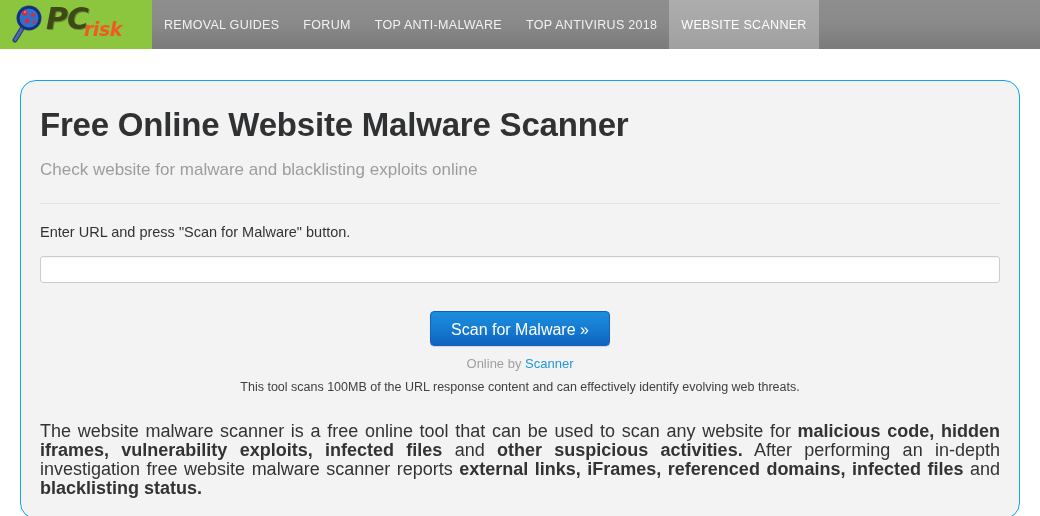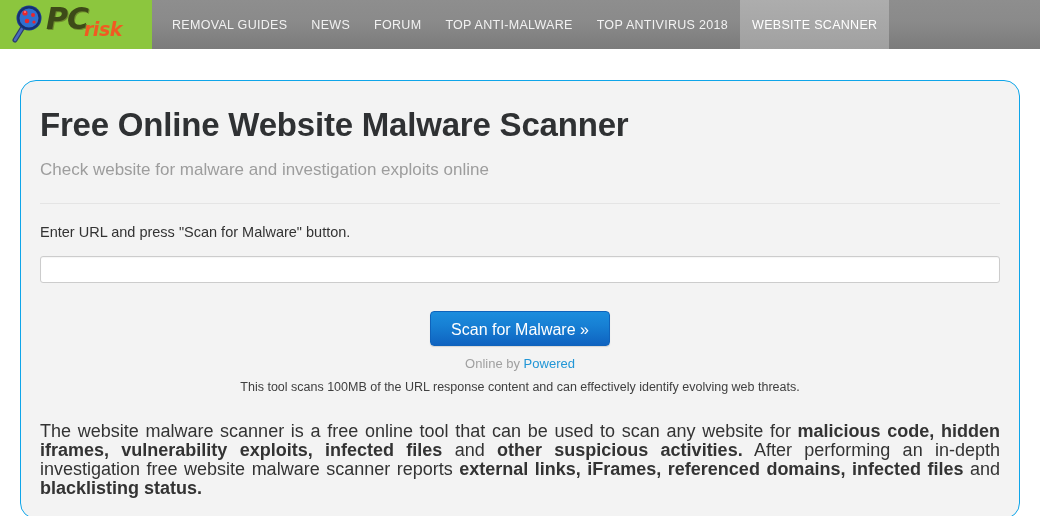--- a/index.html
+++ b/index.html
@@ -77,7 +77,6 @@
     display: flex;
     align-items: center;
     height: 49px;
-    padding-left: 8px;
   }
   .nav-item {
     display: flex;

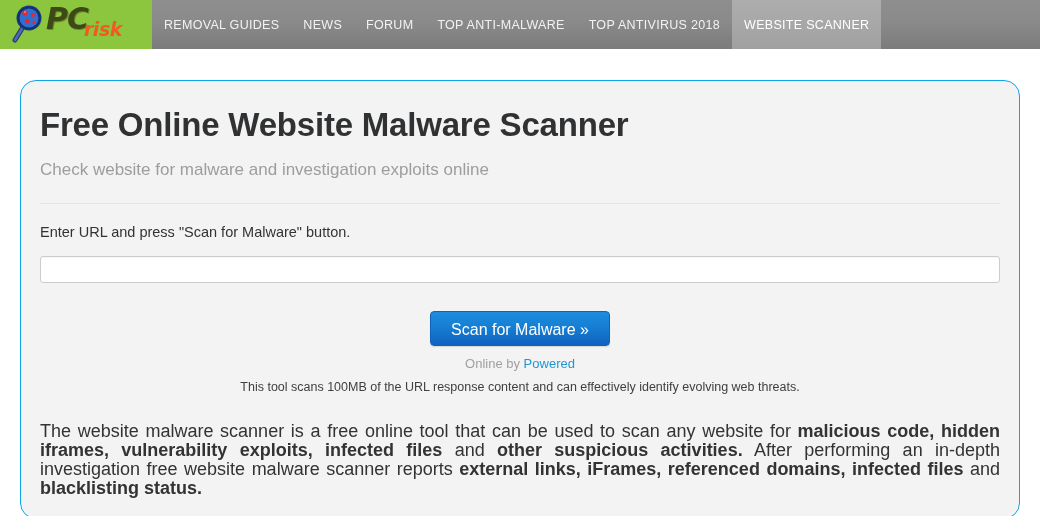--- a/index.html
+++ b/index.html
@@ -224,7 +224,6 @@
 
   <nav class="nav">
     <div class="nav-item">REMOVAL GUIDES</div>
-    <div class="nav-item">NEWS</div>
     <div class="nav-item">FORUM</div>
     <div class="nav-item">TOP ANTI-MALWARE</div>
     <div class="nav-item">TOP ANTIVIRUS 2018</div>

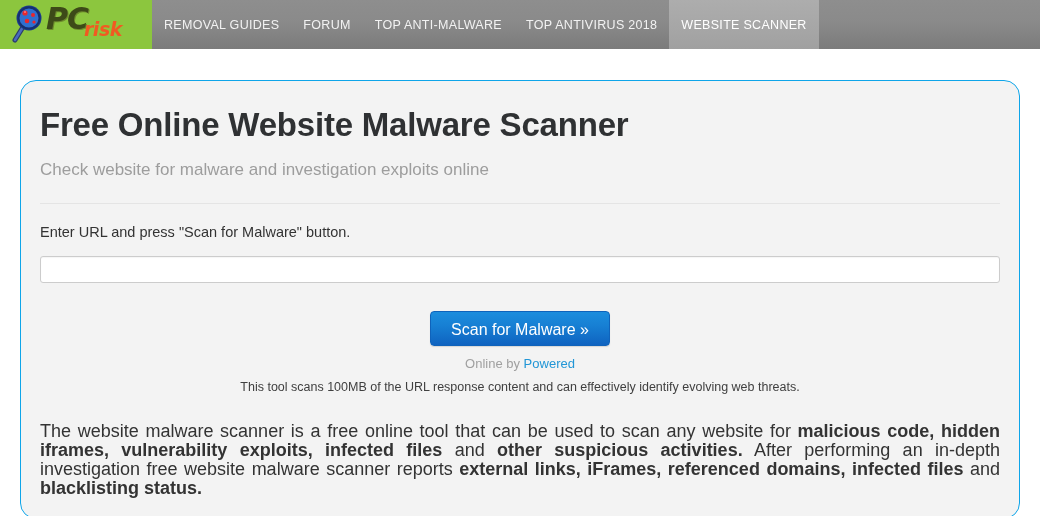--- a/index.html
+++ b/index.html
@@ -234,7 +234,7 @@
 <div class="panel">
 
   <h1 class="page-title">Free Online Website Malware Scanner</h1>
-  <div class="page-subtitle">Check website for malware and investigation exploits online</div>
+  <div class="page-subtitle">Check website for malware and blacklisting exploits online</div>
 
   <hr class="divider">
 

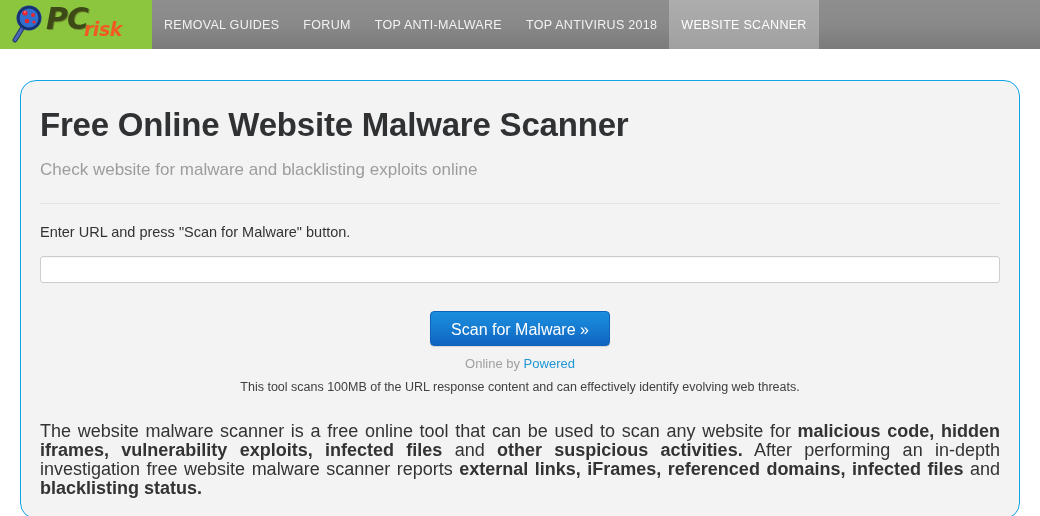--- a/index.html
+++ b/index.html
@@ -247,7 +247,7 @@
   </div>
 
   <div class="powered">
-    <span>Online by </span><a>Powered</a>
+    <span>Online by </span><a>Scanner</a>
   </div>
 
   <div class="scan-note">This tool scans 100MB of the URL response content and can effectively identify evolving web threats.</div>

